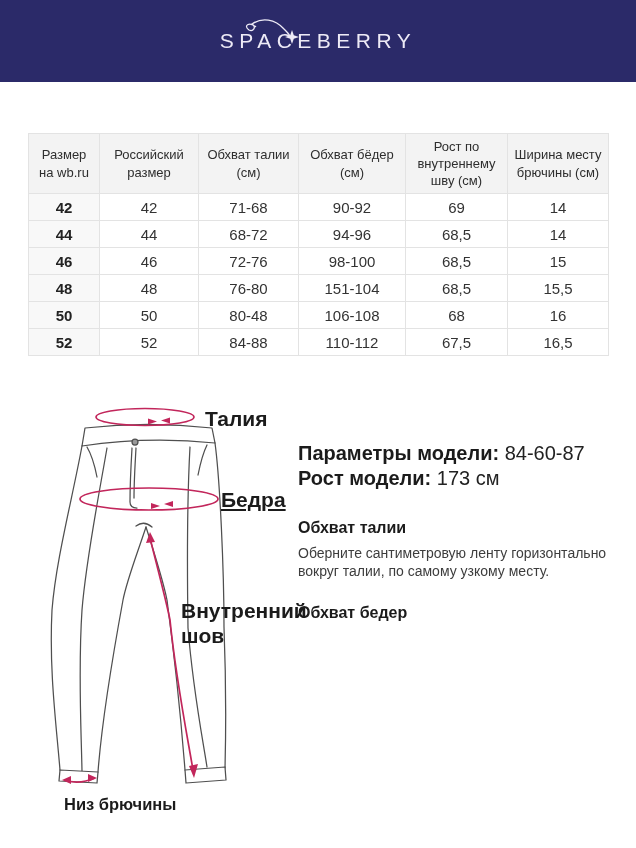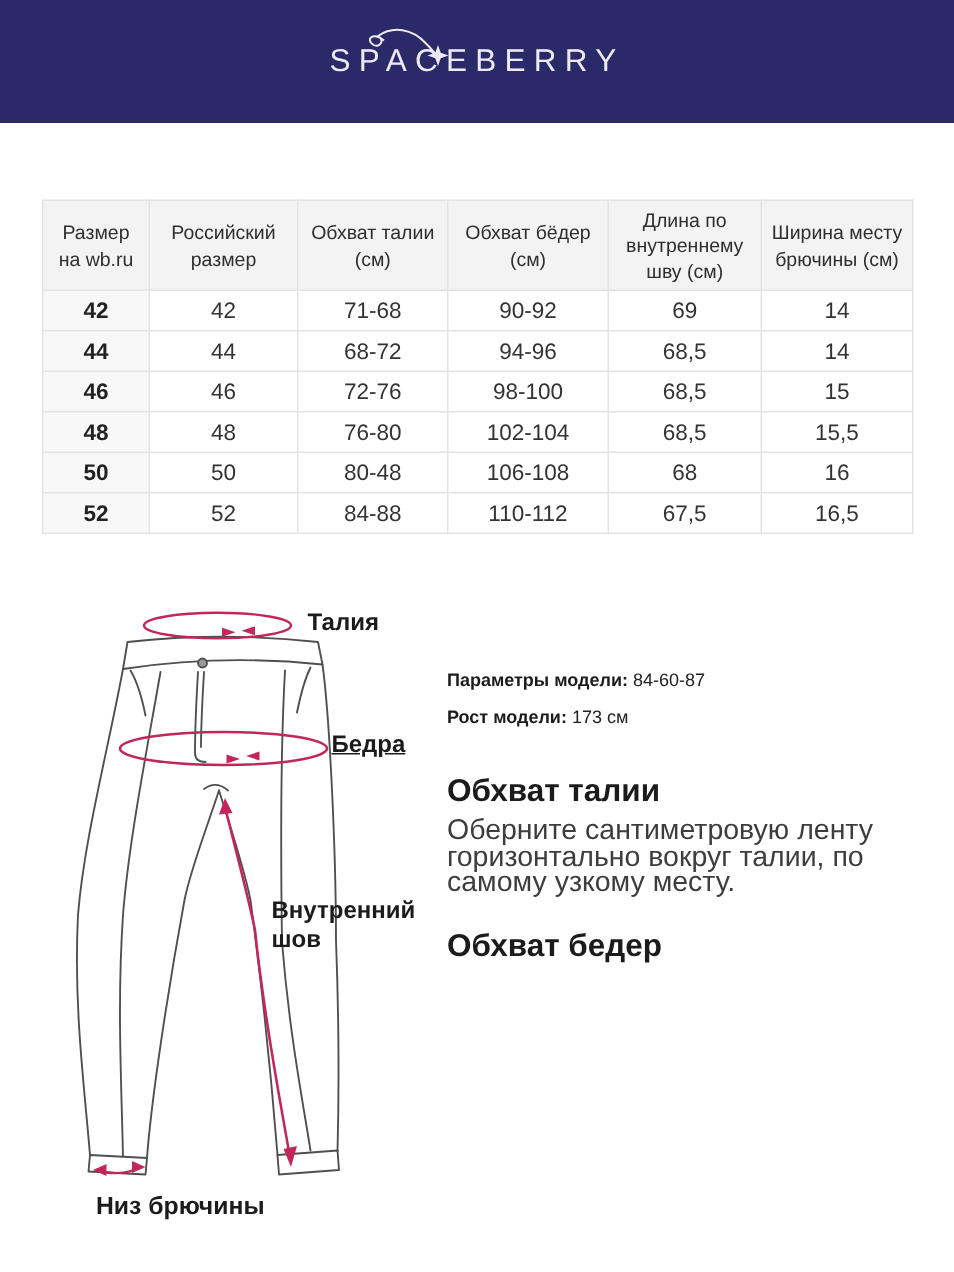--- a/index.html
+++ b/index.html
@@ -68,7 +68,7 @@
           <th>Российский размер</th>
           <th>Обхват талии (см)</th>
           <th>Обхват бёдер (см)</th>
-          <th>Длина по внутреннему шву (см)</th>
+          <th>Рост по внутреннему шву (см)</th>
           <th>Ширина месту брючины (см)</th>
         </tr>
       </thead>

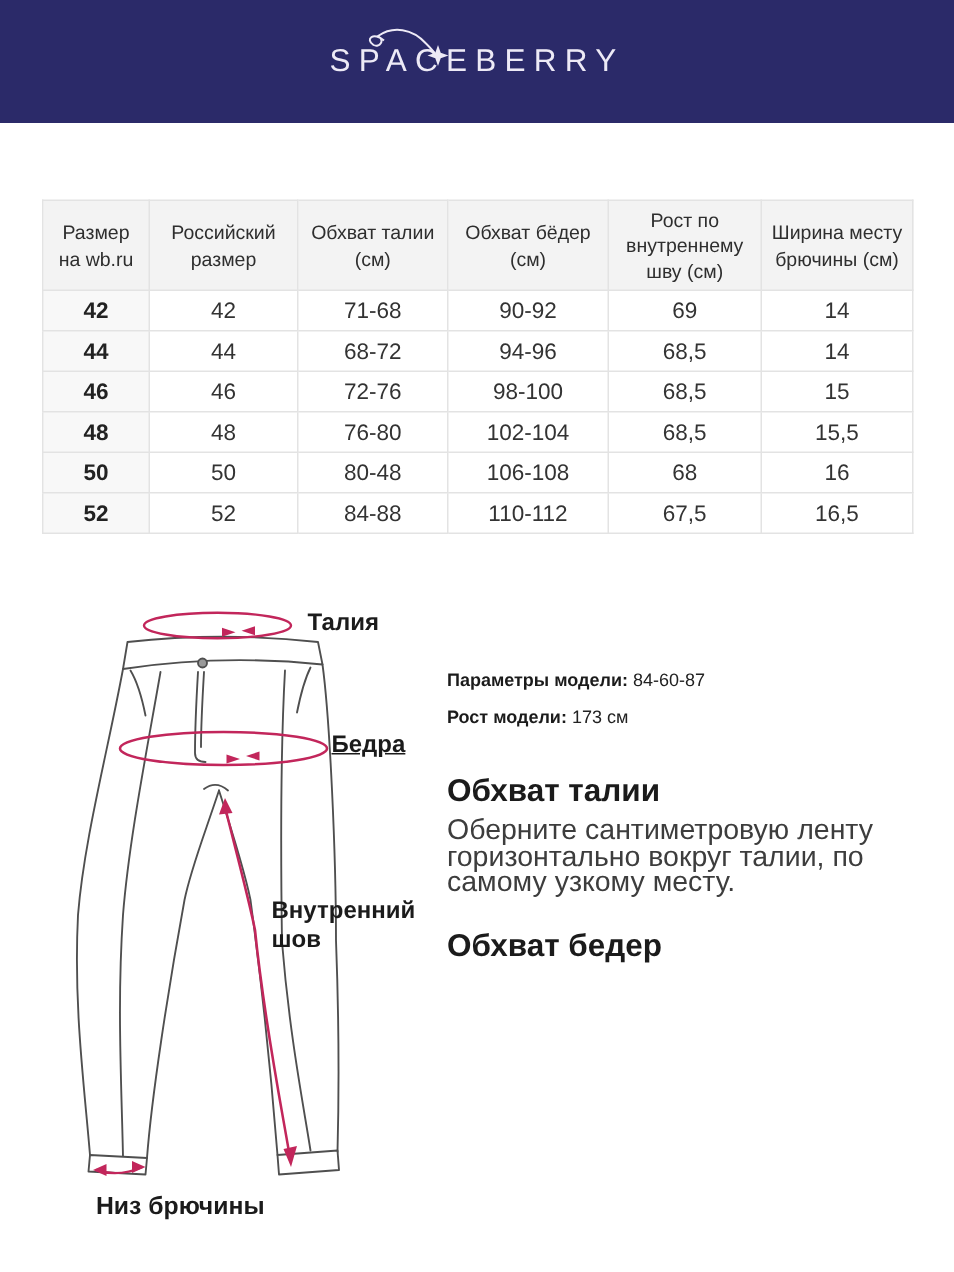--- a/index.html
+++ b/index.html
@@ -101,7 +101,7 @@
           <td class="first">48</td>
           <td>48</td>
           <td>76-80</td>
-          <td>102-104</td>
+          <td>151-104</td>
           <td>68,5</td>
           <td>15,5</td>
         </tr>

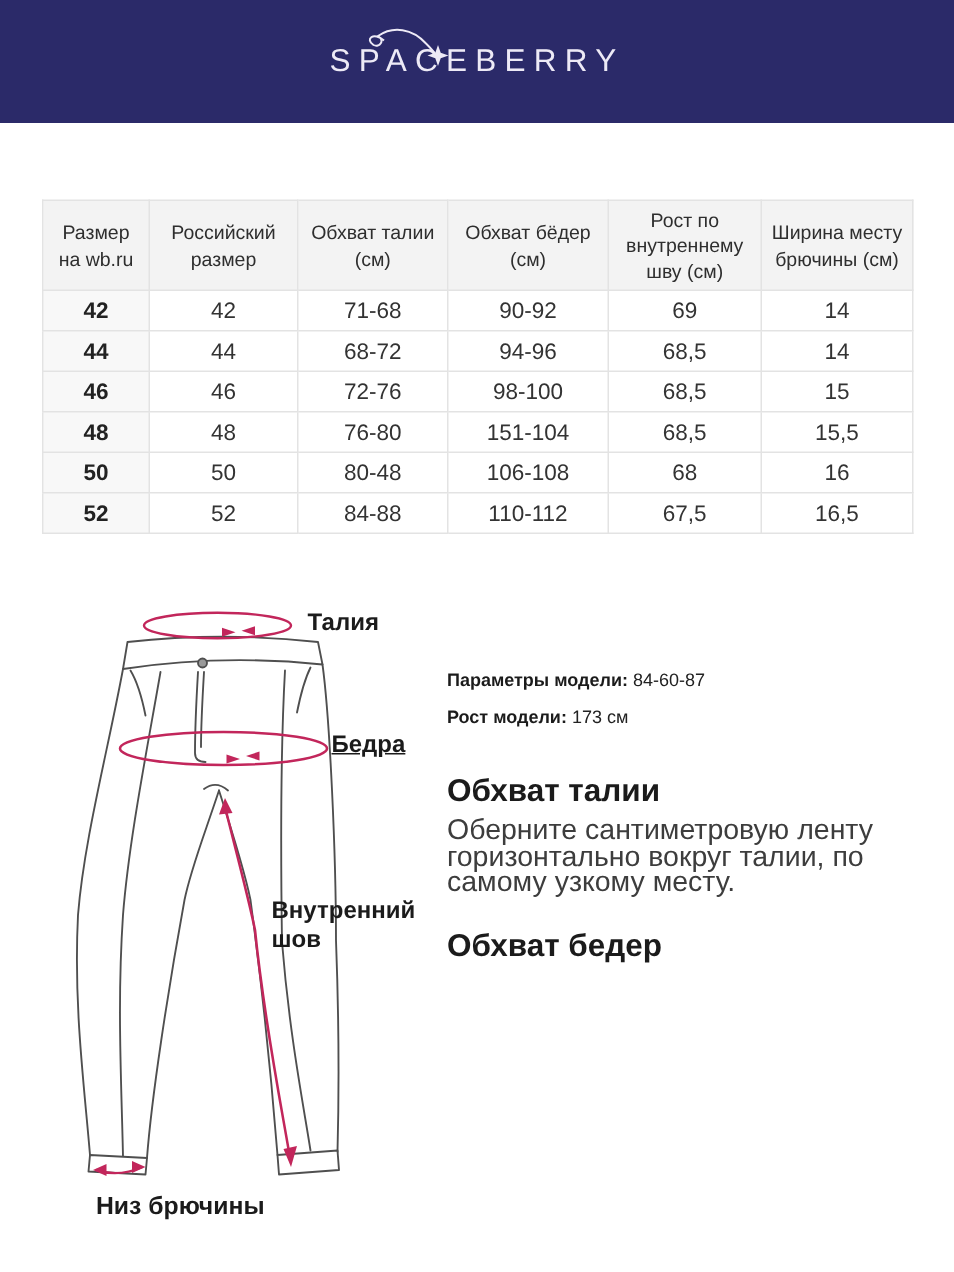--- a/index.html
+++ b/index.html
@@ -23,7 +23,7 @@
   
   .diagram{position:absolute;left:20px;top:390px;width:270px;height:440px;}
   .diagram svg{position:absolute;left:0;top:0;}
-  .dlabel{position:absolute;font-size:16px;font-weight:600;color:#1b1b1b;line-height:1.18;}
+  .dlabel{position:absolute;font-size:21px;font-weight:600;color:#1b1b1b;line-height:1.18;}
   .lbl-waist{left:185px;top:17px;}
   .lbl-hips{left:201px;top:98px;text-decoration:underline;}
   .lbl-inseam{left:161px;top:209px;width:104px;}

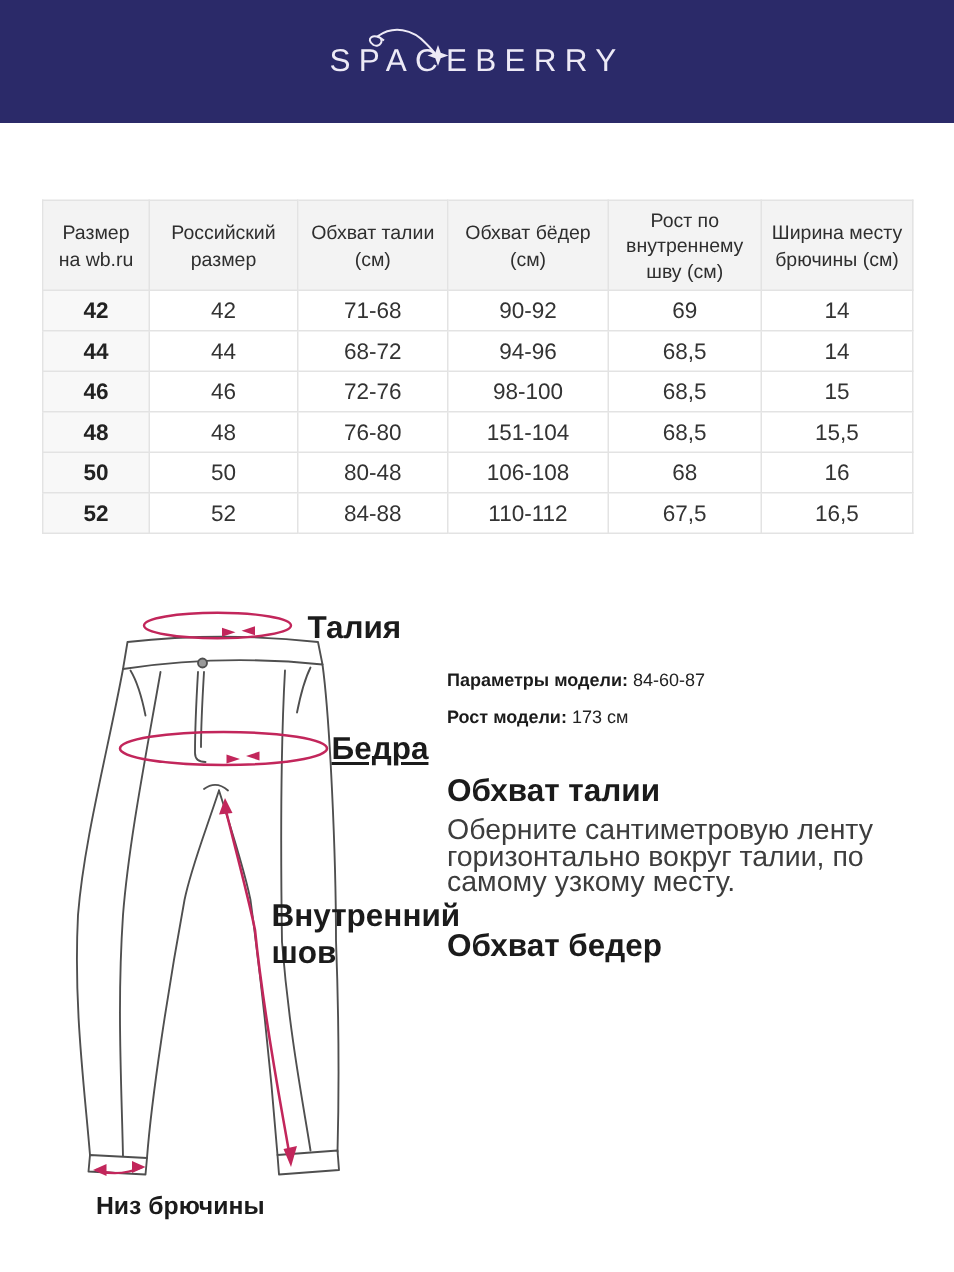--- a/index.html
+++ b/index.html
@@ -31,7 +31,7 @@
   
   .info{position:absolute;left:298px;top:441px;width:324px;}
   .model-info{margin-bottom:26px;}
-  .model-line{font-size:12px;line-height:25px;color:#222;}
+  .model-line{font-size:20px;line-height:25px;color:#222;}
   .model-line b{font-weight:700;color:#1b1b1b;}
   .guide-sec{margin-bottom:22px;}
   .guide-title{font-size:21px;font-weight:700;color:#1b1b1b;margin:0 0 7px 0;line-height:21px;}

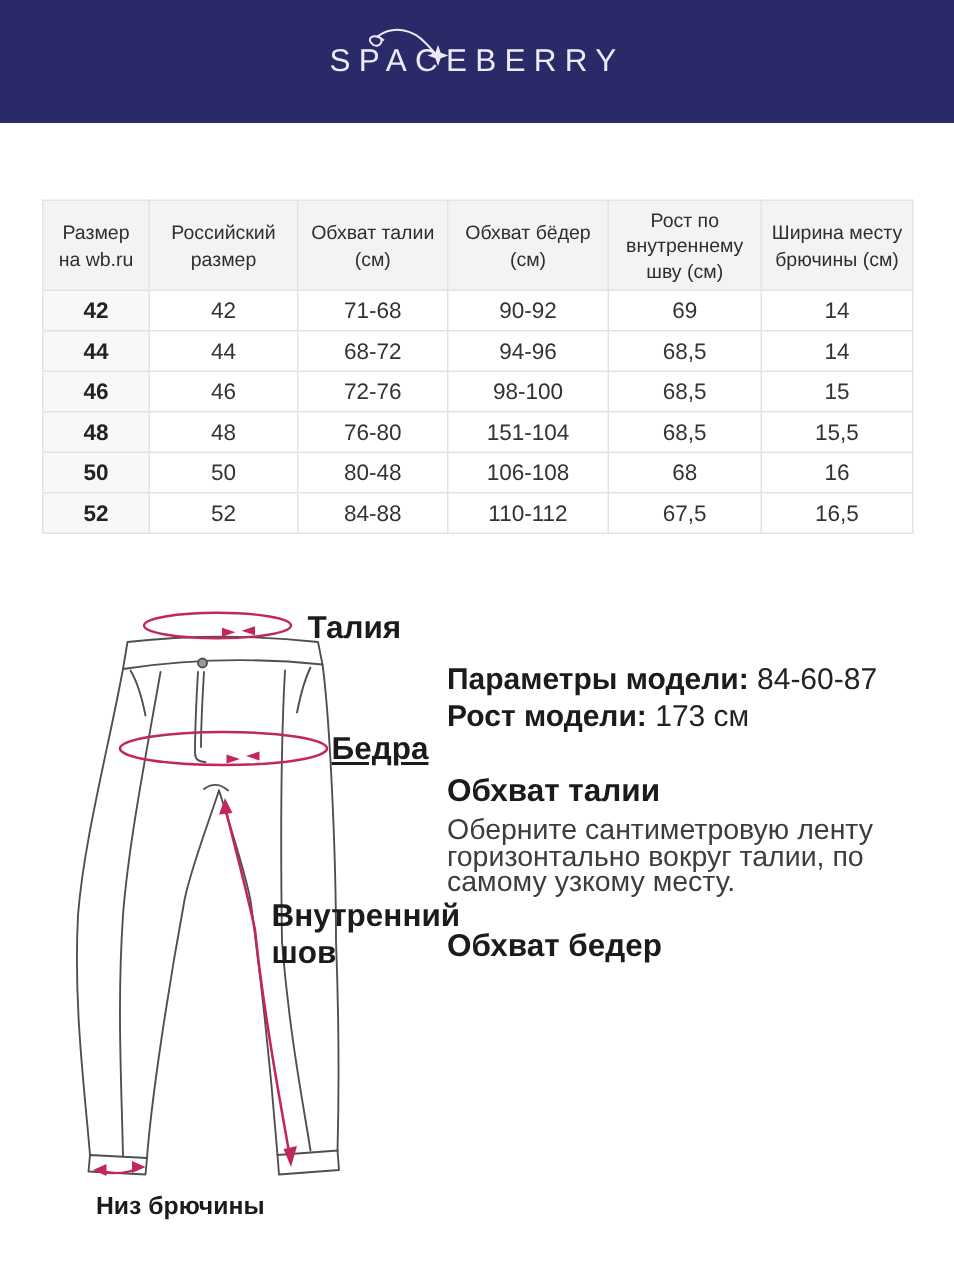--- a/index.html
+++ b/index.html
@@ -34,7 +34,7 @@
   .model-line{font-size:20px;line-height:25px;color:#222;}
   .model-line b{font-weight:700;color:#1b1b1b;}
   .guide-sec{margin-bottom:22px;}
-  .guide-title{font-size:21px;font-weight:700;color:#1b1b1b;margin:0 0 7px 0;line-height:21px;}
+  .guide-title{font-size:16px;font-weight:700;color:#1b1b1b;margin:0 0 7px 0;line-height:21px;}
   .guide-text{font-size:19px;line-height:17.5px;color:#3d3d3d;margin:0;width:310px;}
 </style>
 </head>

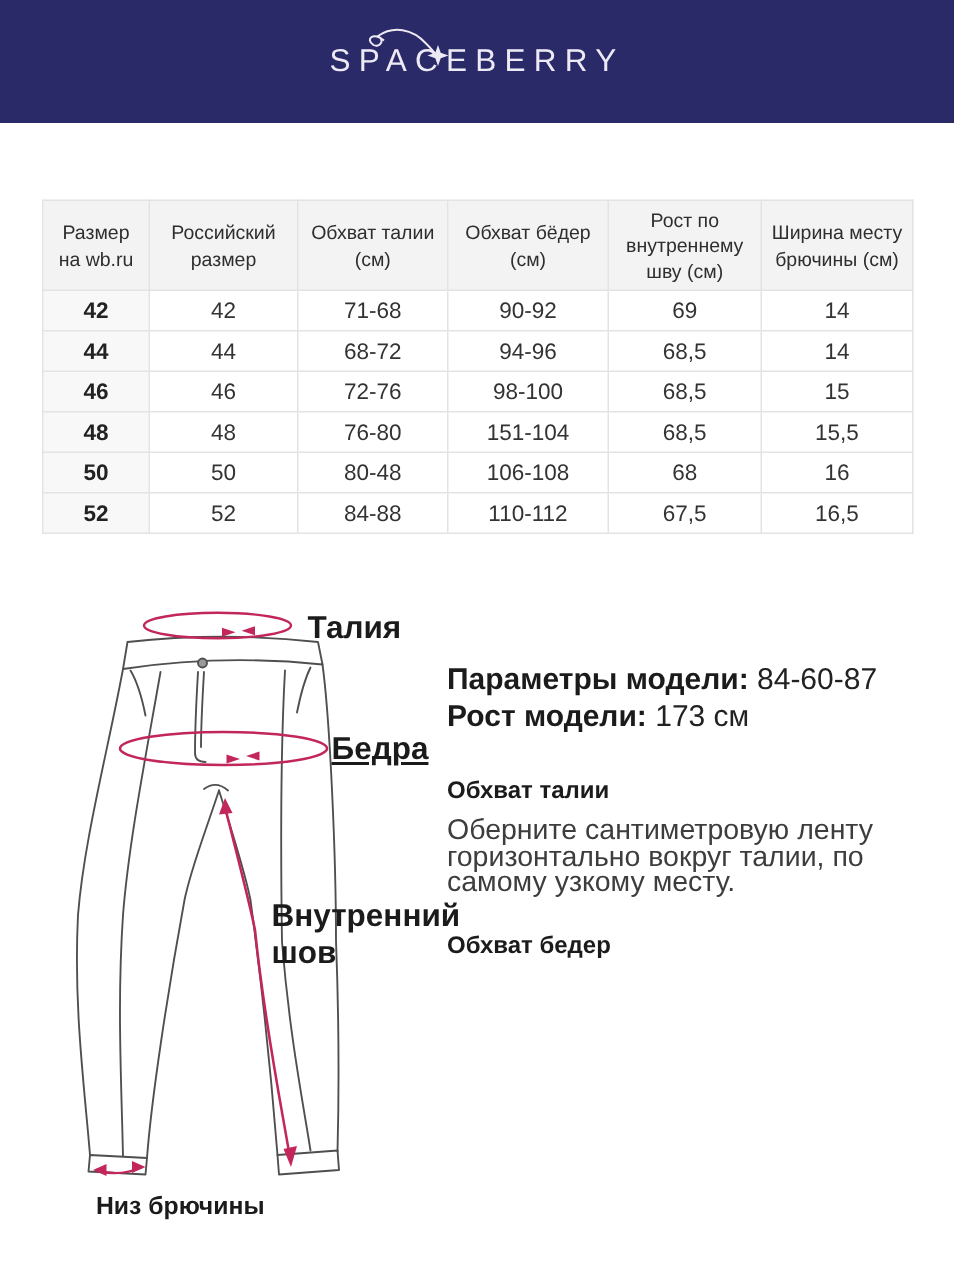--- a/index.html
+++ b/index.html
@@ -35,7 +35,7 @@
   .model-line b{font-weight:700;color:#1b1b1b;}
   .guide-sec{margin-bottom:22px;}
   .guide-title{font-size:16px;font-weight:700;color:#1b1b1b;margin:0 0 7px 0;line-height:21px;}
-  .guide-text{font-size:19px;line-height:17.5px;color:#3d3d3d;margin:0;width:310px;}
+  .guide-text{font-size:14px;line-height:17.5px;color:#3d3d3d;margin:0;width:310px;}
 </style>
 </head>
 <body>

